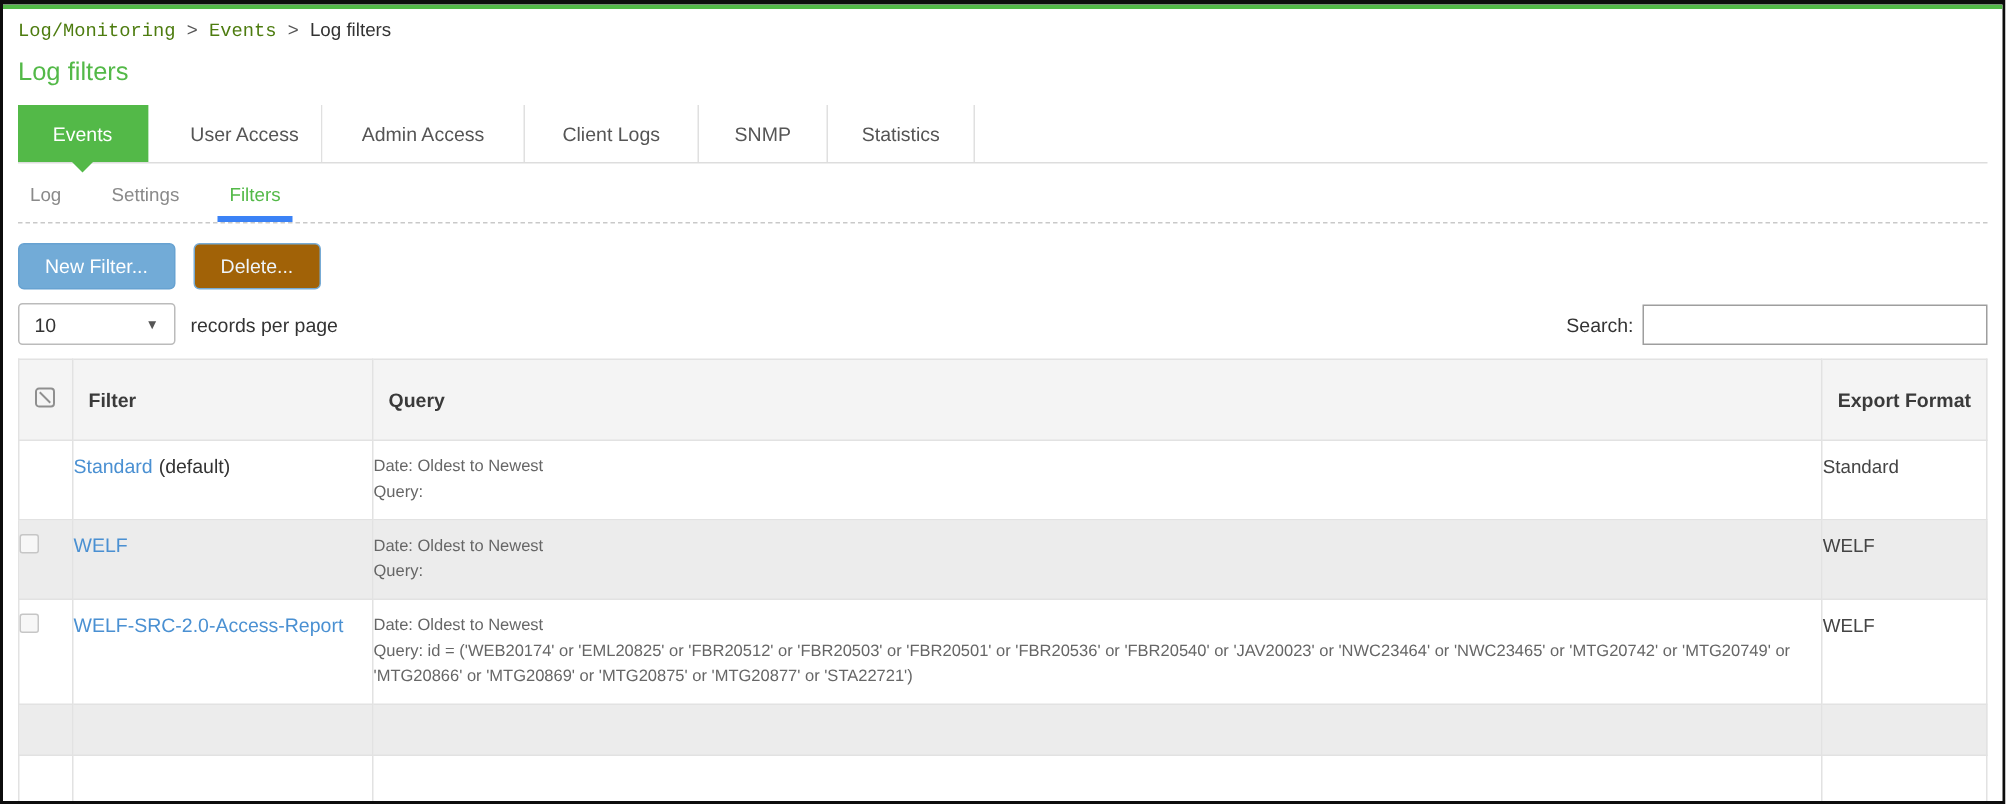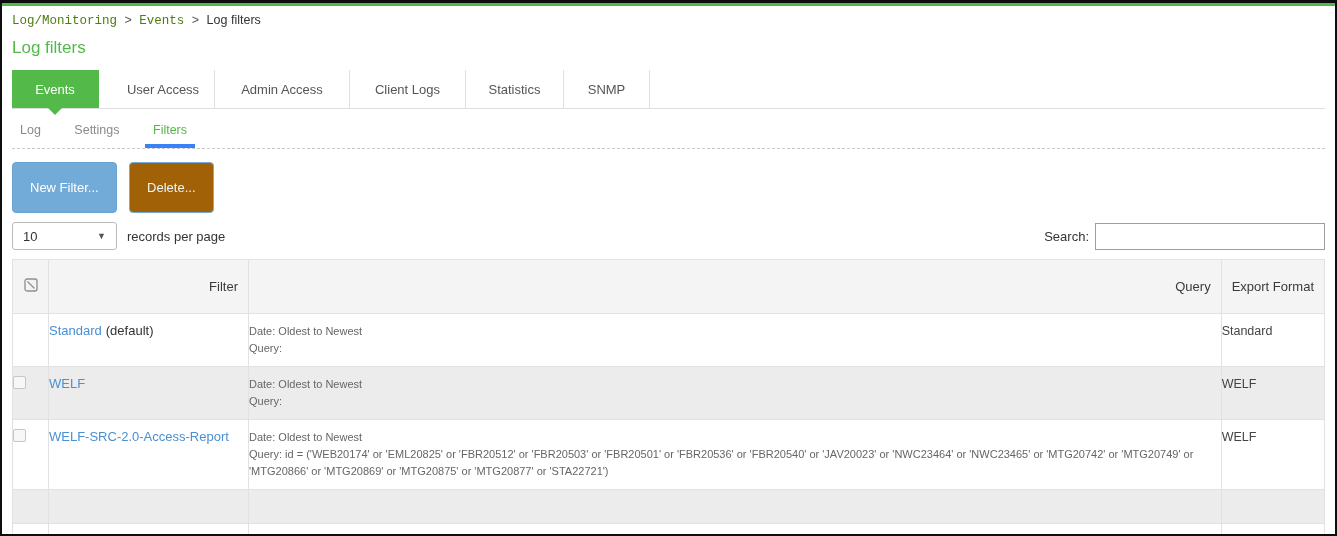--- a/index.html
+++ b/index.html
@@ -231,11 +231,11 @@
       <div class="tab tab-client-logs">
         <span>Client Logs</span>
       </div>
+      <div class="tab tab-snmp">
+        <span>SNMP</span>
+      </div>
       <div class="tab tab-statistics">
         <span>Statistics</span>
-      </div>
-      <div class="tab tab-snmp">
-        <span>SNMP</span>
       </div>
     </div>
 

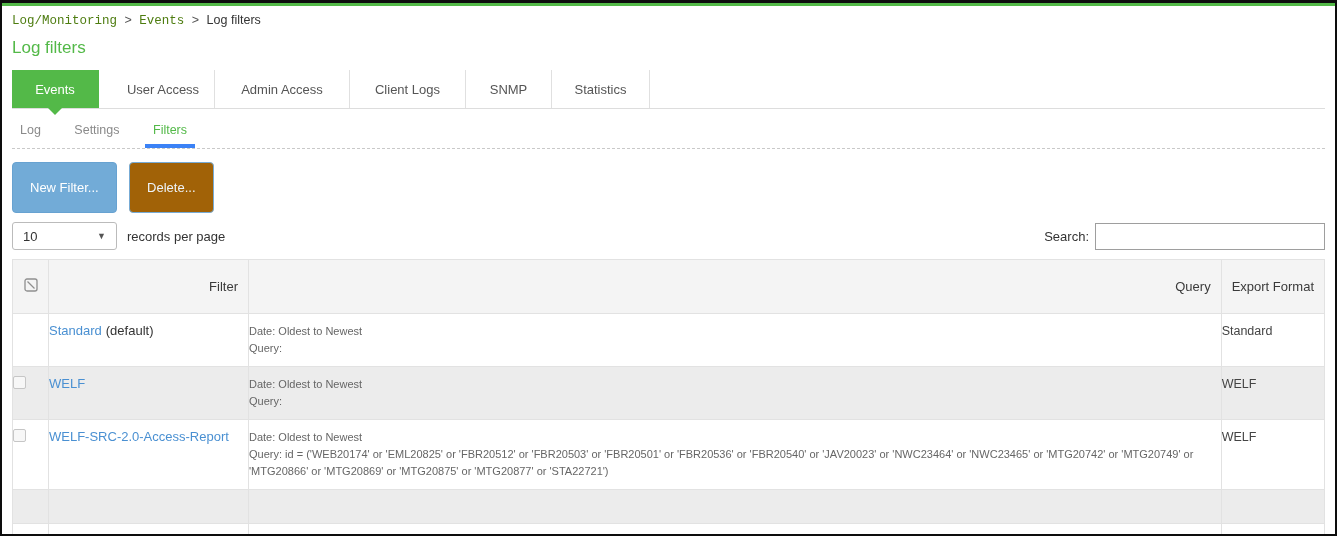--- a/index.html
+++ b/index.html
@@ -96,7 +96,7 @@
     background: #72abd7;
     border: 1px solid #67a2d1;
     border-radius: 4px;
-    padding: 17px 17px;
+    padding: 7px 17px;
     margin-right: 8px;
     cursor: pointer;
   }

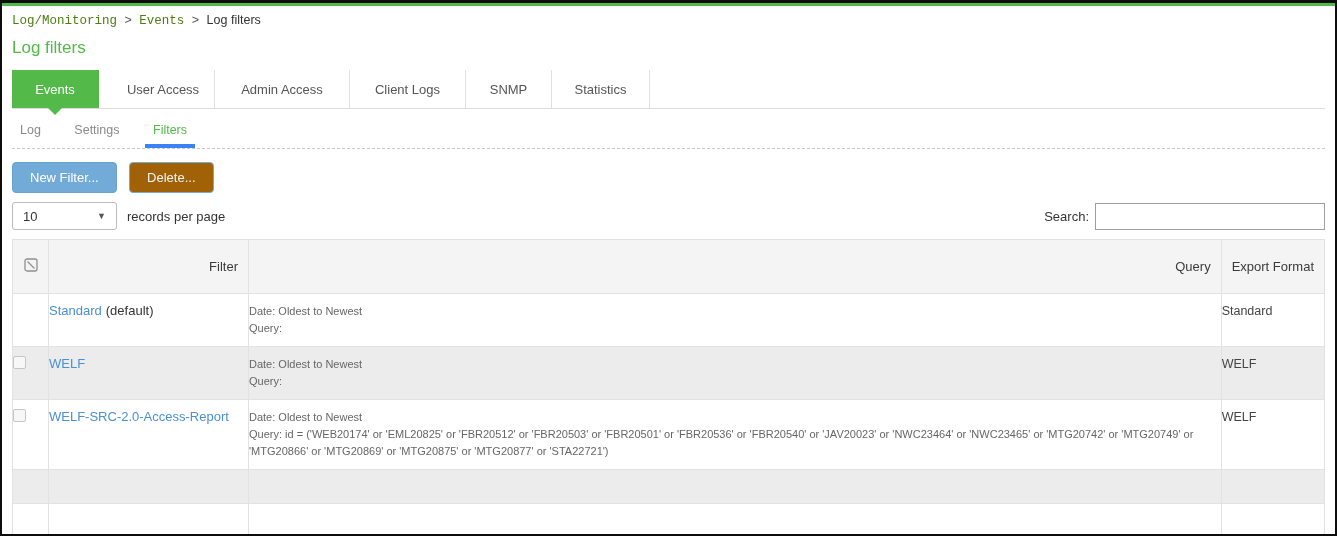--- a/index.html
+++ b/index.html
@@ -145,10 +145,9 @@
   table.filters thead th {
     background: #f4f4f4;
     color: #3a3a3a;
-    font-weight: normal;
+    font-weight: bold;
     vertical-align: middle;
     padding: 18px 10px;
-    text-align: right;
   }
   .col-check { width: 36px; text-align: center; }
   .col-filter { width: 200px; }

